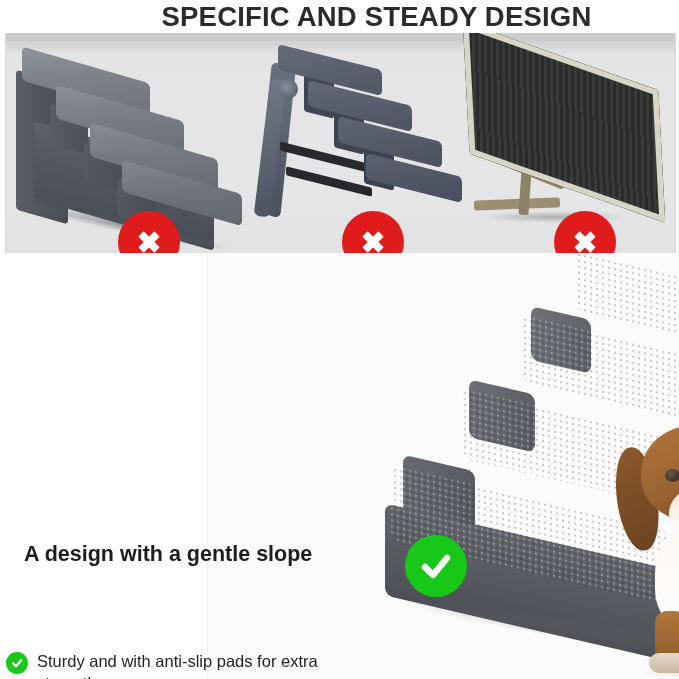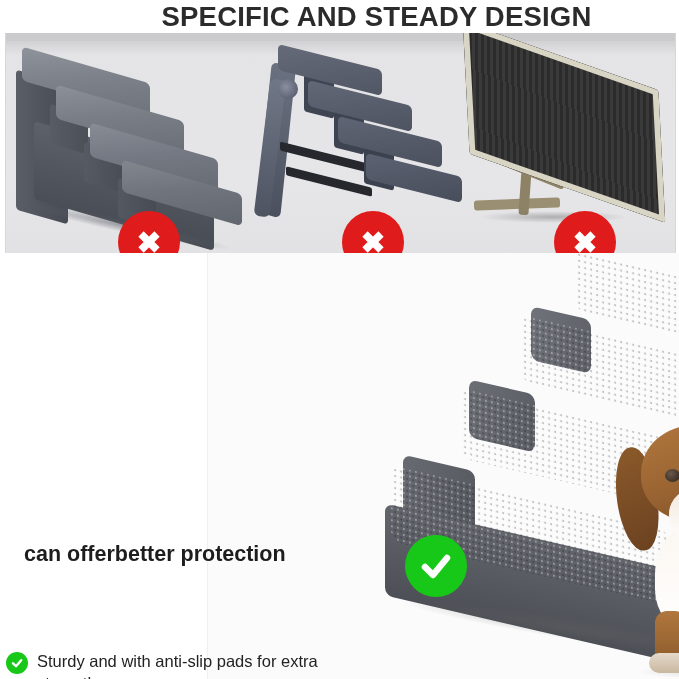--- a/index.html
+++ b/index.html
@@ -299,6 +299,7 @@
     </div>
 
     <div class="headline">
+      <div>A design with a gentle slope</div>
       <div>can offerbetter protection</div>
     </div>
 

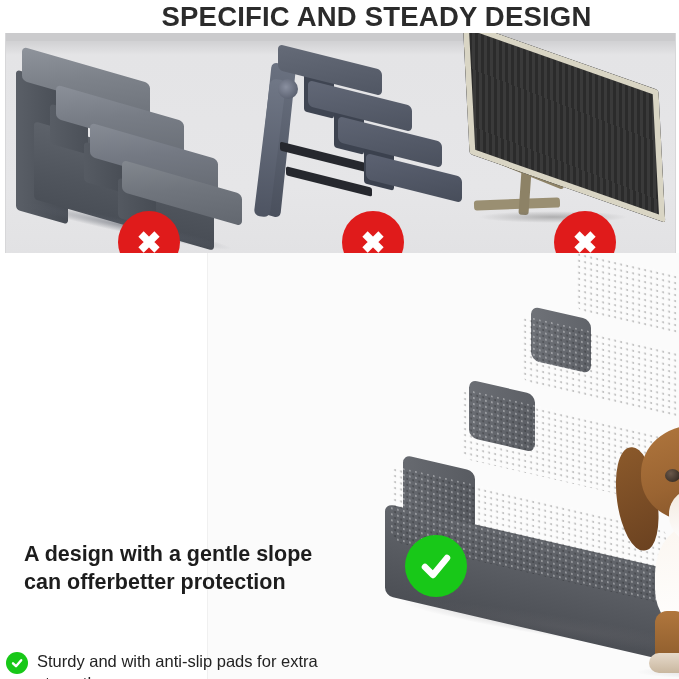--- a/index.html
+++ b/index.html
@@ -300,7 +300,6 @@
 
     <div class="headline">
       <div>A design with a gentle slope</div>
-      <div>can offerbetter protection</div>
     </div>
 
     <div class="bullets">

